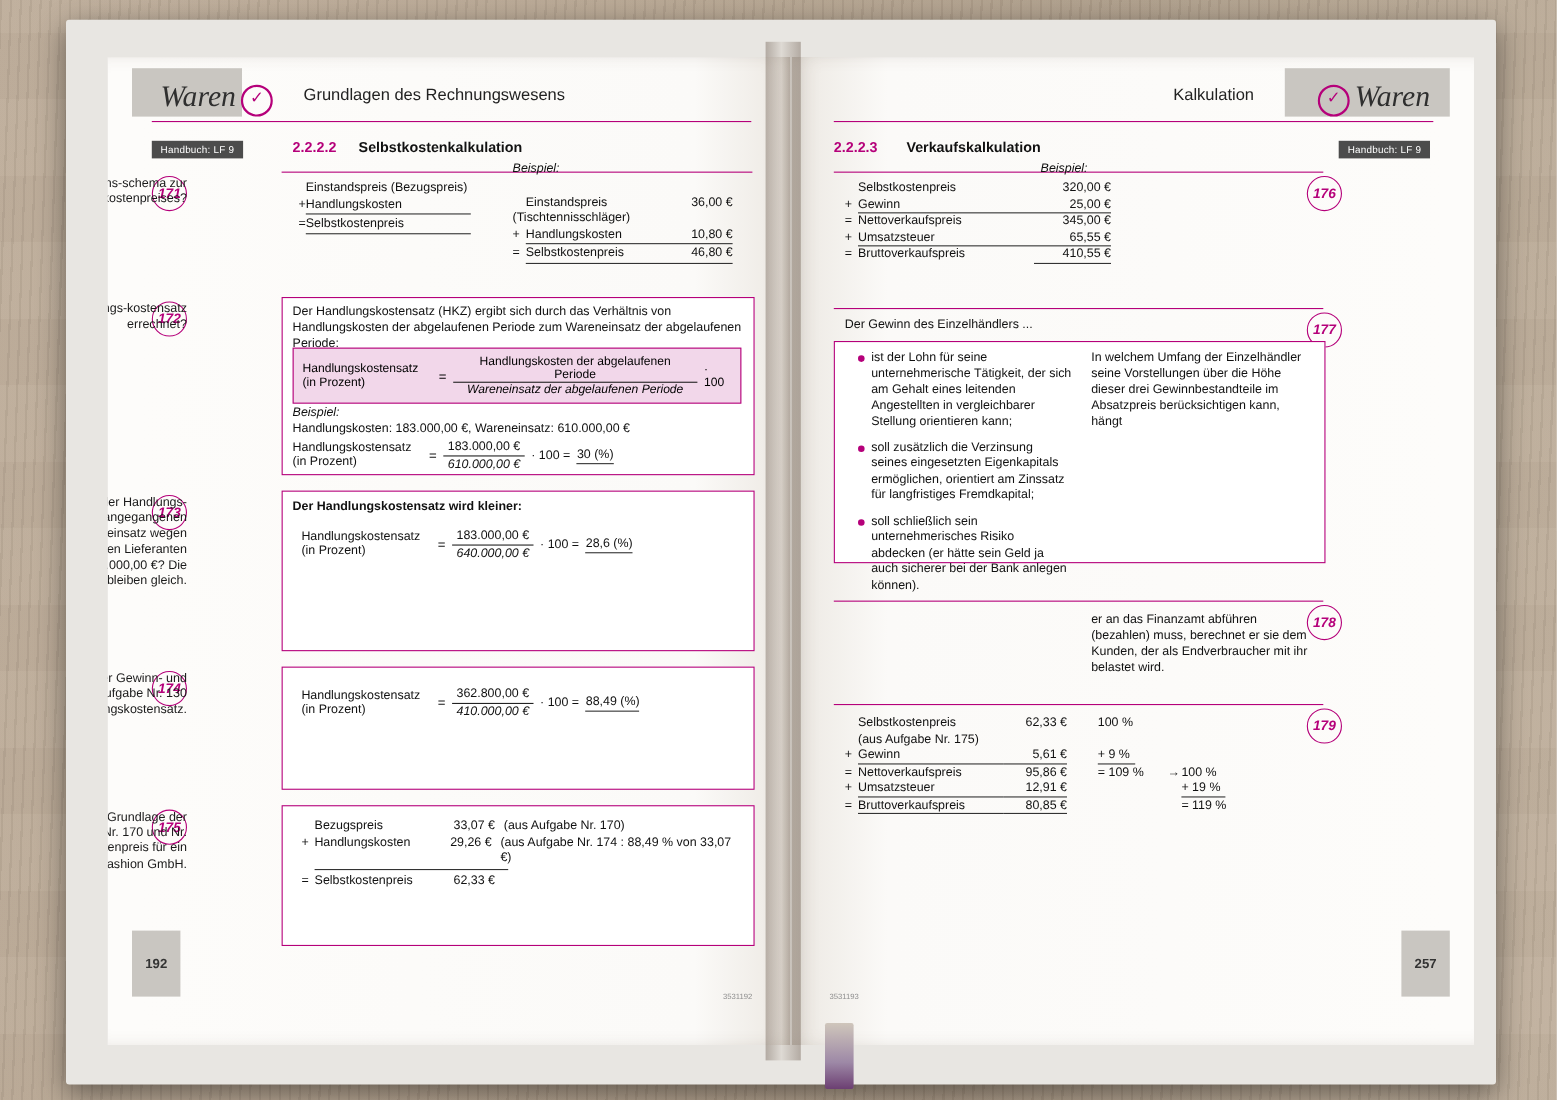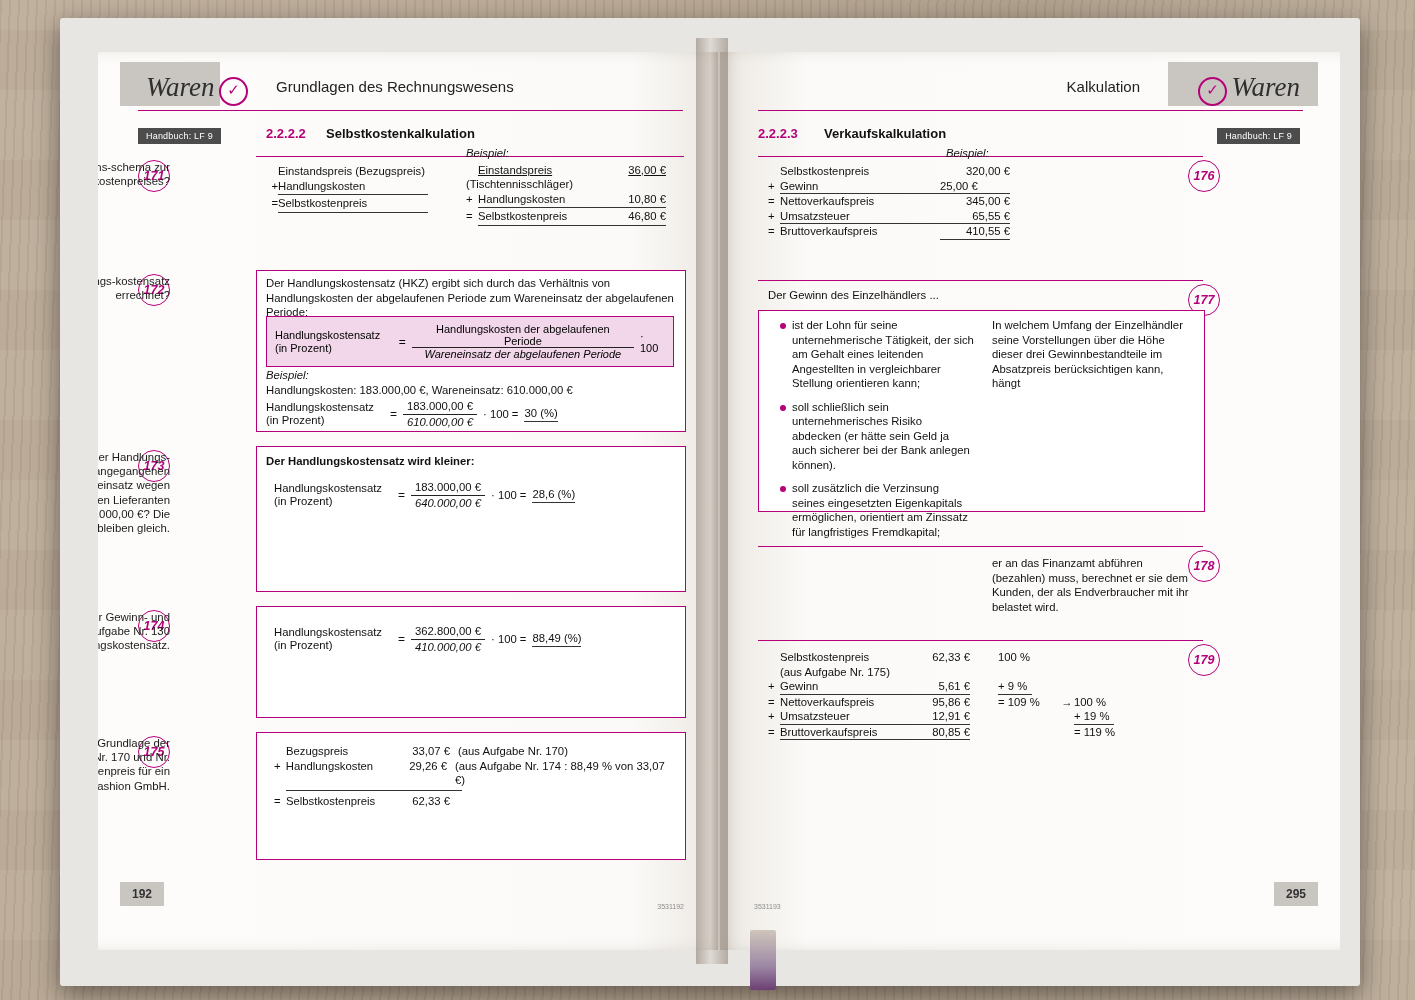--- a/index.html
+++ b/index.html
@@ -142,7 +142,7 @@
     </div>
     <div class="content" style="left:368px;top:94px;width:200px;">
       <div class="bsp">Beispiel:</div>
-      <div class="mono-row" style="justify-content:space-between;margin-top:2px;text-decoration:underline;">
+      <div class="mono-row" style="justify-content:space-between;margin-top:16px;">
         <span><span style="display:inline-block;width:12px;"></span><span>Einstandspreis</span></span>
         <span class="amt">36,00 €</span>
       </div>

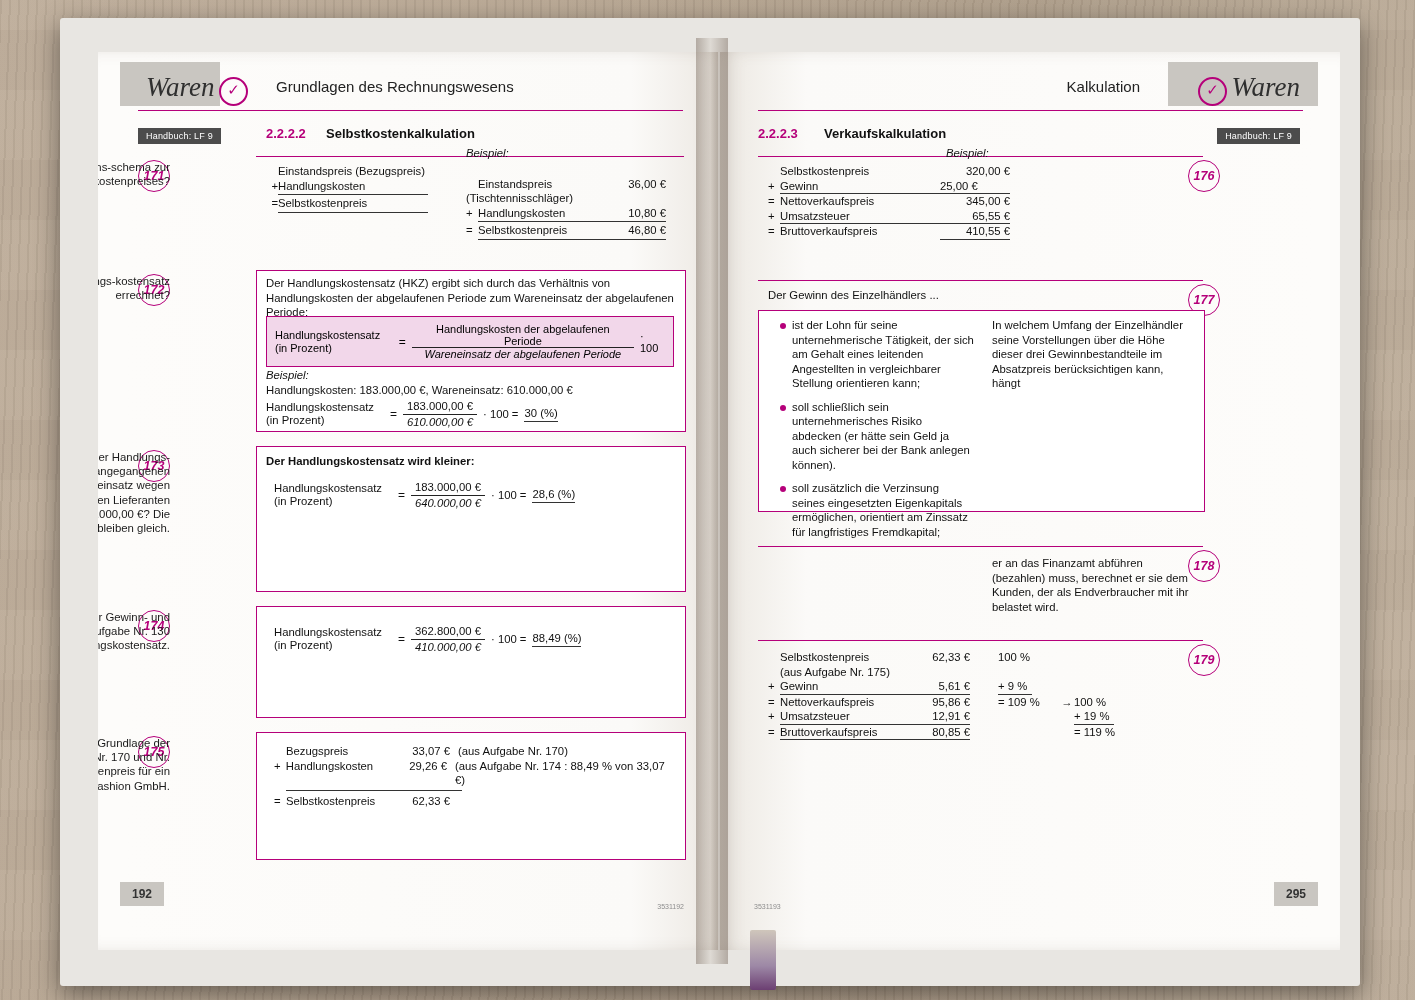--- a/index.html
+++ b/index.html
@@ -287,7 +287,7 @@
       <div style="display:flex;">
         <span style="display:inline-block;width:12px;">+</span>
         <span style="display:inline-block;width:160px;">Gewinn</span>
-        <span style="display:inline-block;width:70px;text-align:left;">25,00 €</span>
+        <span style="display:inline-block;width:70px;text-align:right;">25,00 €</span>
       </div>
       <div style="display:flex;">
           <span style="display:inline-block;width:12px;"></span>

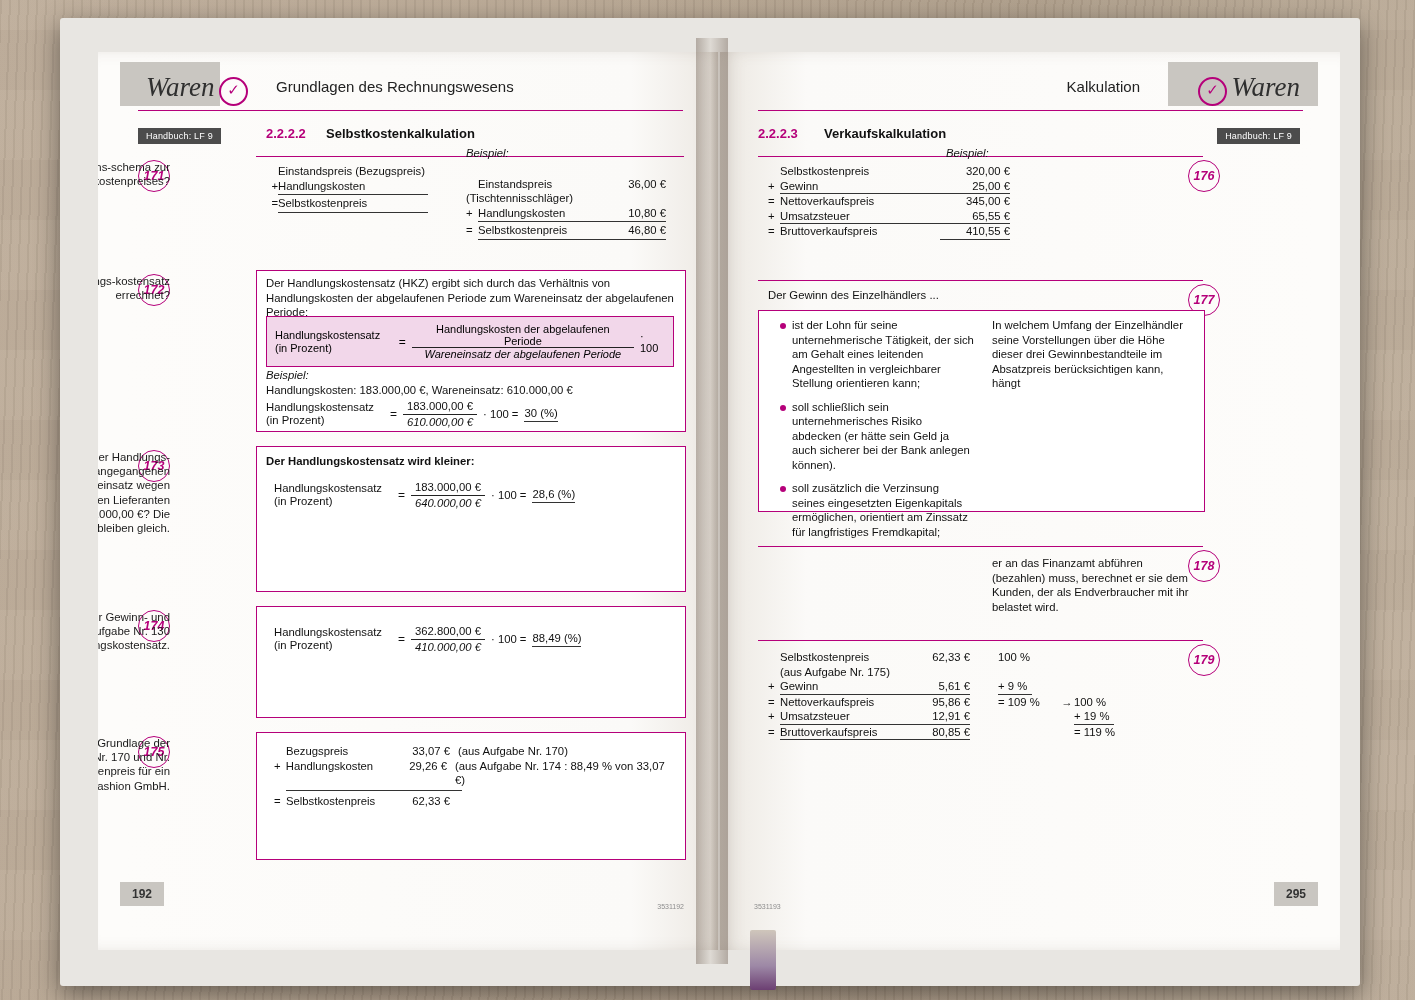--- a/index.html
+++ b/index.html
@@ -329,8 +329,8 @@
     <div class="content" style="left:58px;top:266px;width:196px;">
       <ul class="bul">
         <li>ist der Lohn für seine unternehmerische Tätigkeit, der sich am Gehalt eines leitenden Angestellten in vergleichbarer Stellung orientieren kann;</li>
+        <li>soll zusätzlich die Verzinsung seines eingesetzten Eigenkapitals ermöglichen, orientiert am Zinssatz für langfristiges Fremdkapital;</li>
         <li>soll schließlich sein unternehmerisches Risiko abdecken (er hätte sein Geld ja auch sicherer bei der Bank anlegen können).</li>
-        <li>soll zusätzlich die Verzinsung seines eingesetzten Eigenkapitals ermöglichen, orientiert am Zinssatz für langfristiges Fremdkapital;</li>
       </ul>
     </div>
     <div class="content" style="left:272px;top:266px;width:198px;">In welchem Umfang der Einzelhändler seine Vorstellungen über die Höhe dieser drei Gewinnbestandteile im Absatzpreis berücksichtigen kann, hängt</div>

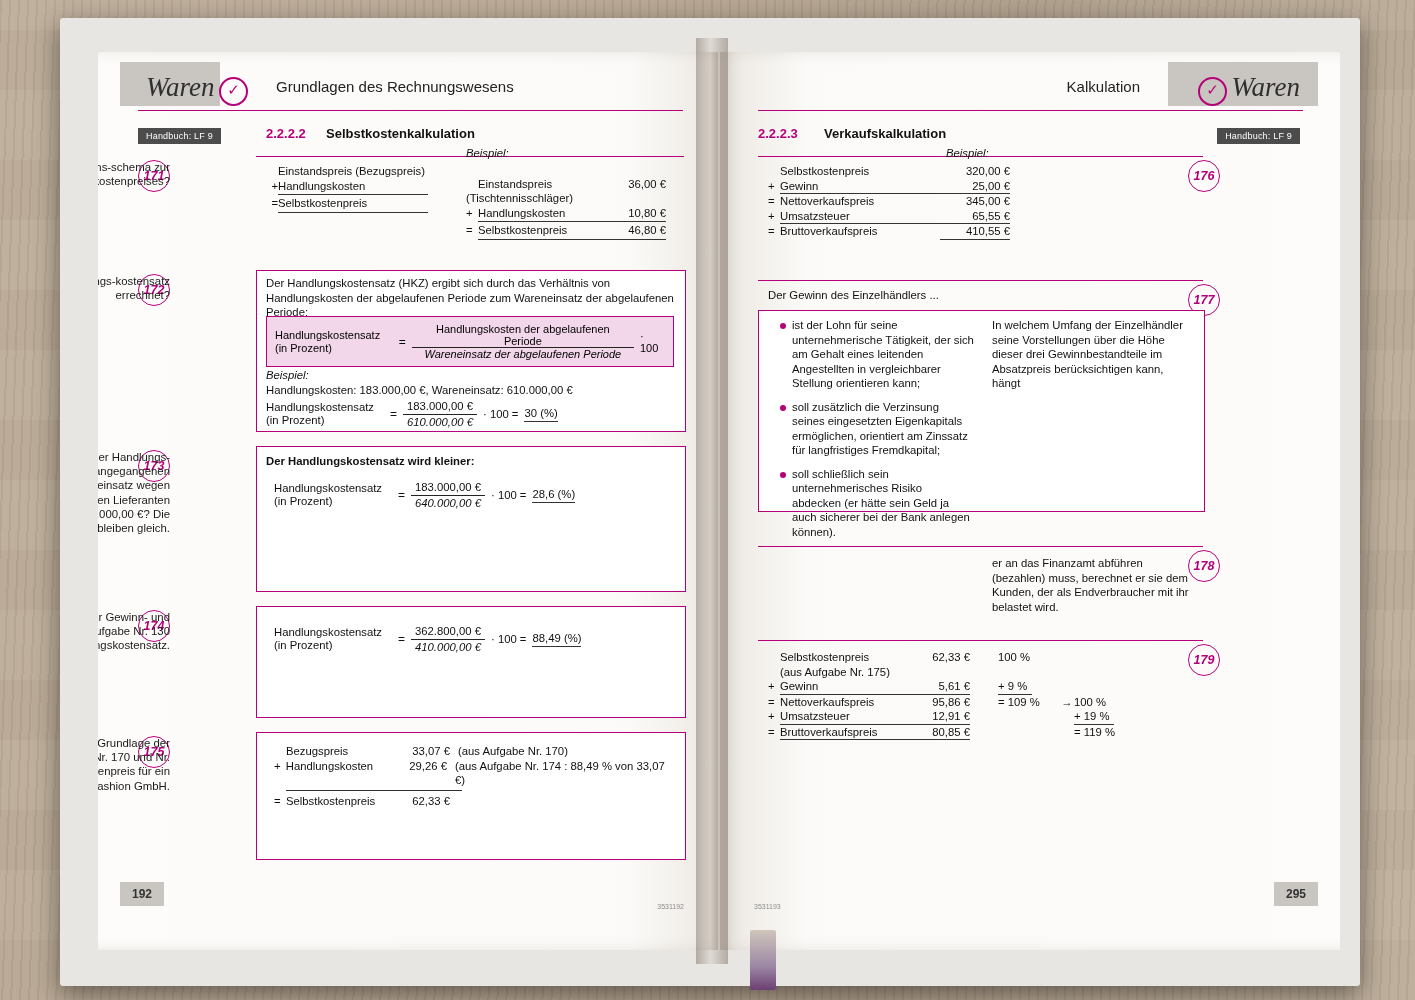--- a/index.html
+++ b/index.html
@@ -91,7 +91,7 @@
   }
   .pg{
     position:absolute;bottom:44px;background:#c9c6c1;color:#333;font-size:12px;
-    padding:5px 12px;font-weight:bold;
+    padding:23px 12px;font-weight:bold;
   }
   .code{position:absolute;bottom:40px;font-size:7px;color:#8d8d8d;}
 </style>

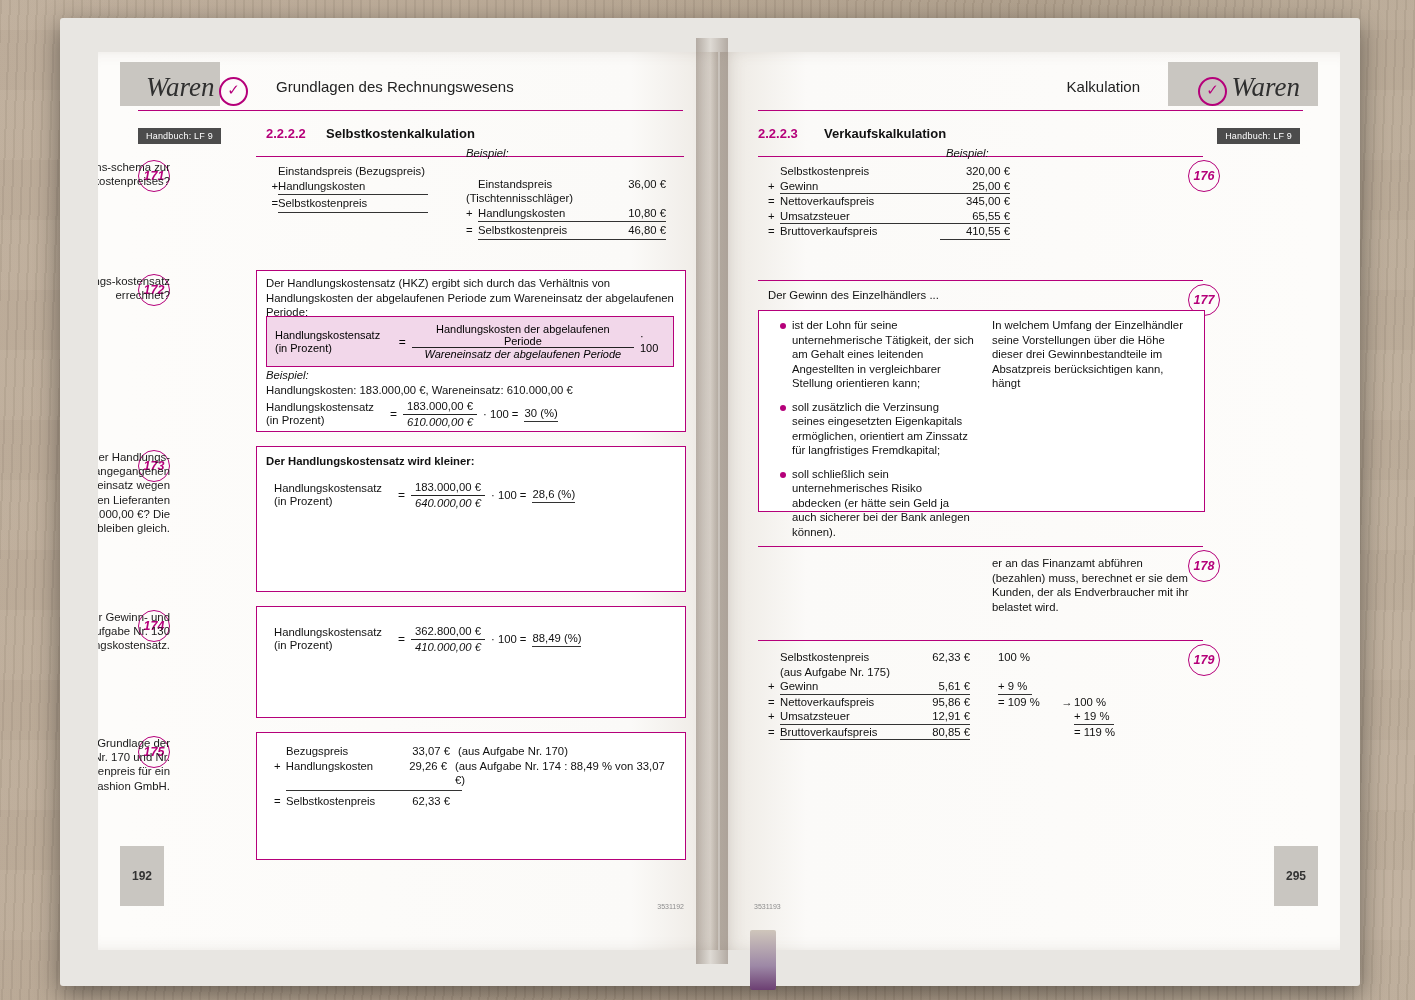--- a/index.html
+++ b/index.html
@@ -409,7 +409,7 @@
       </div>
     </div>
 
-    <div class="pg" style="right:22px;">295</div>
+    <div class="pg" style="right:22px;">257</div>
     <div class="code" style="left:34px;">3531193</div>
   </div>
 

